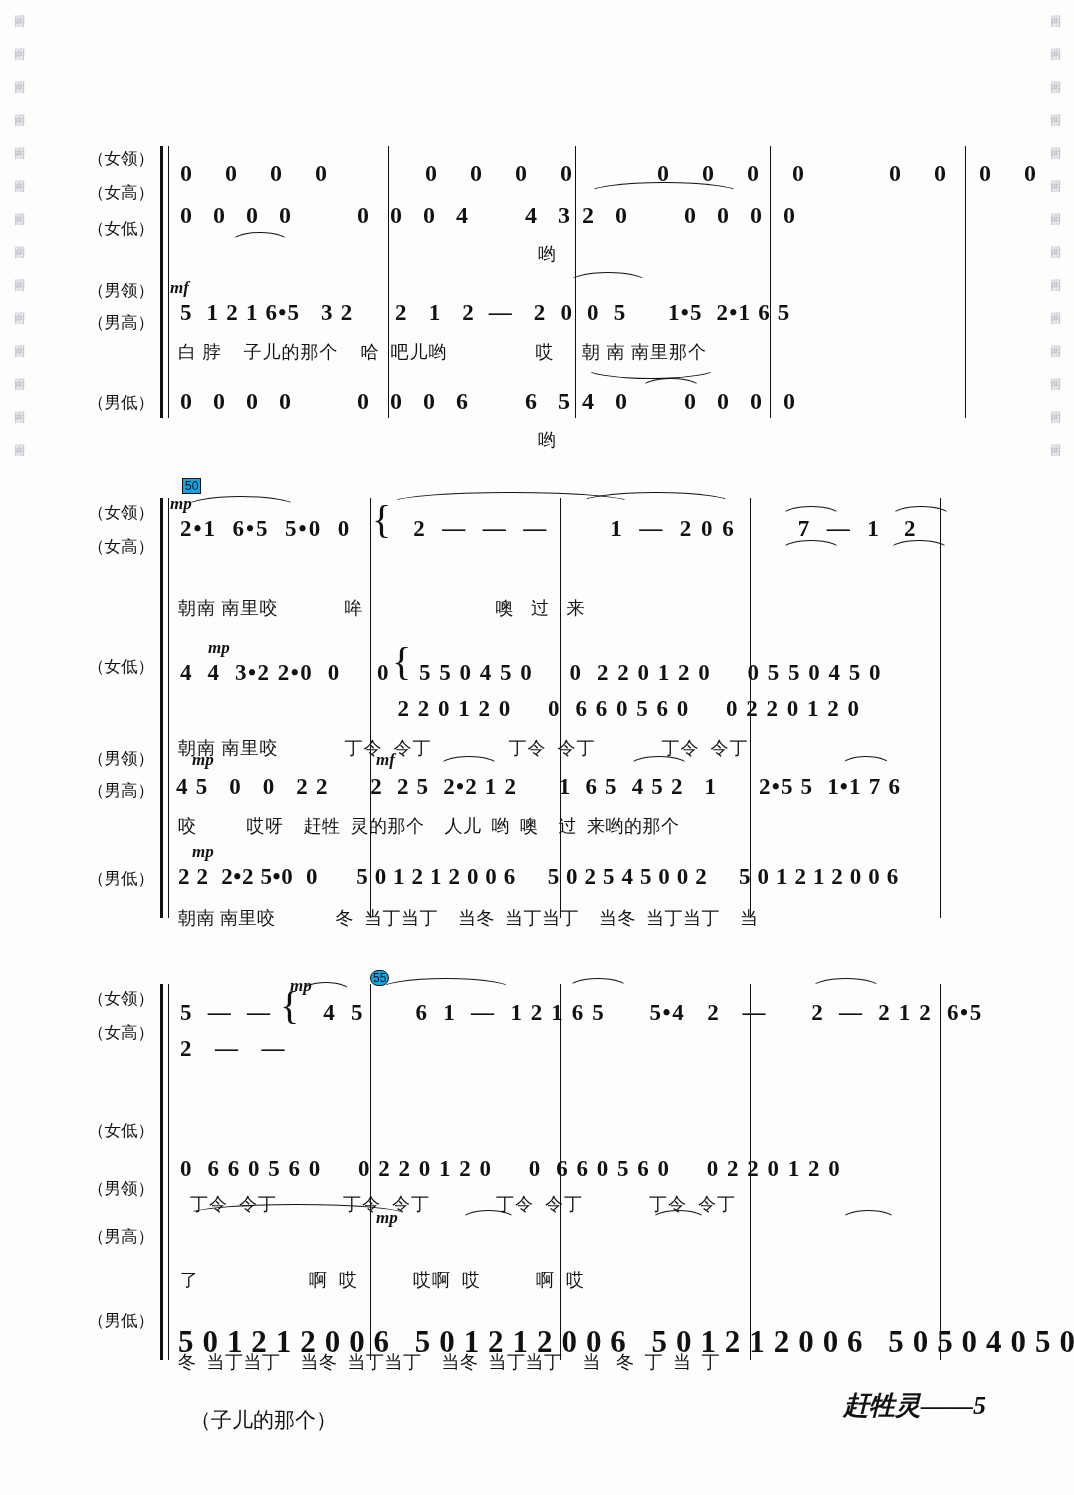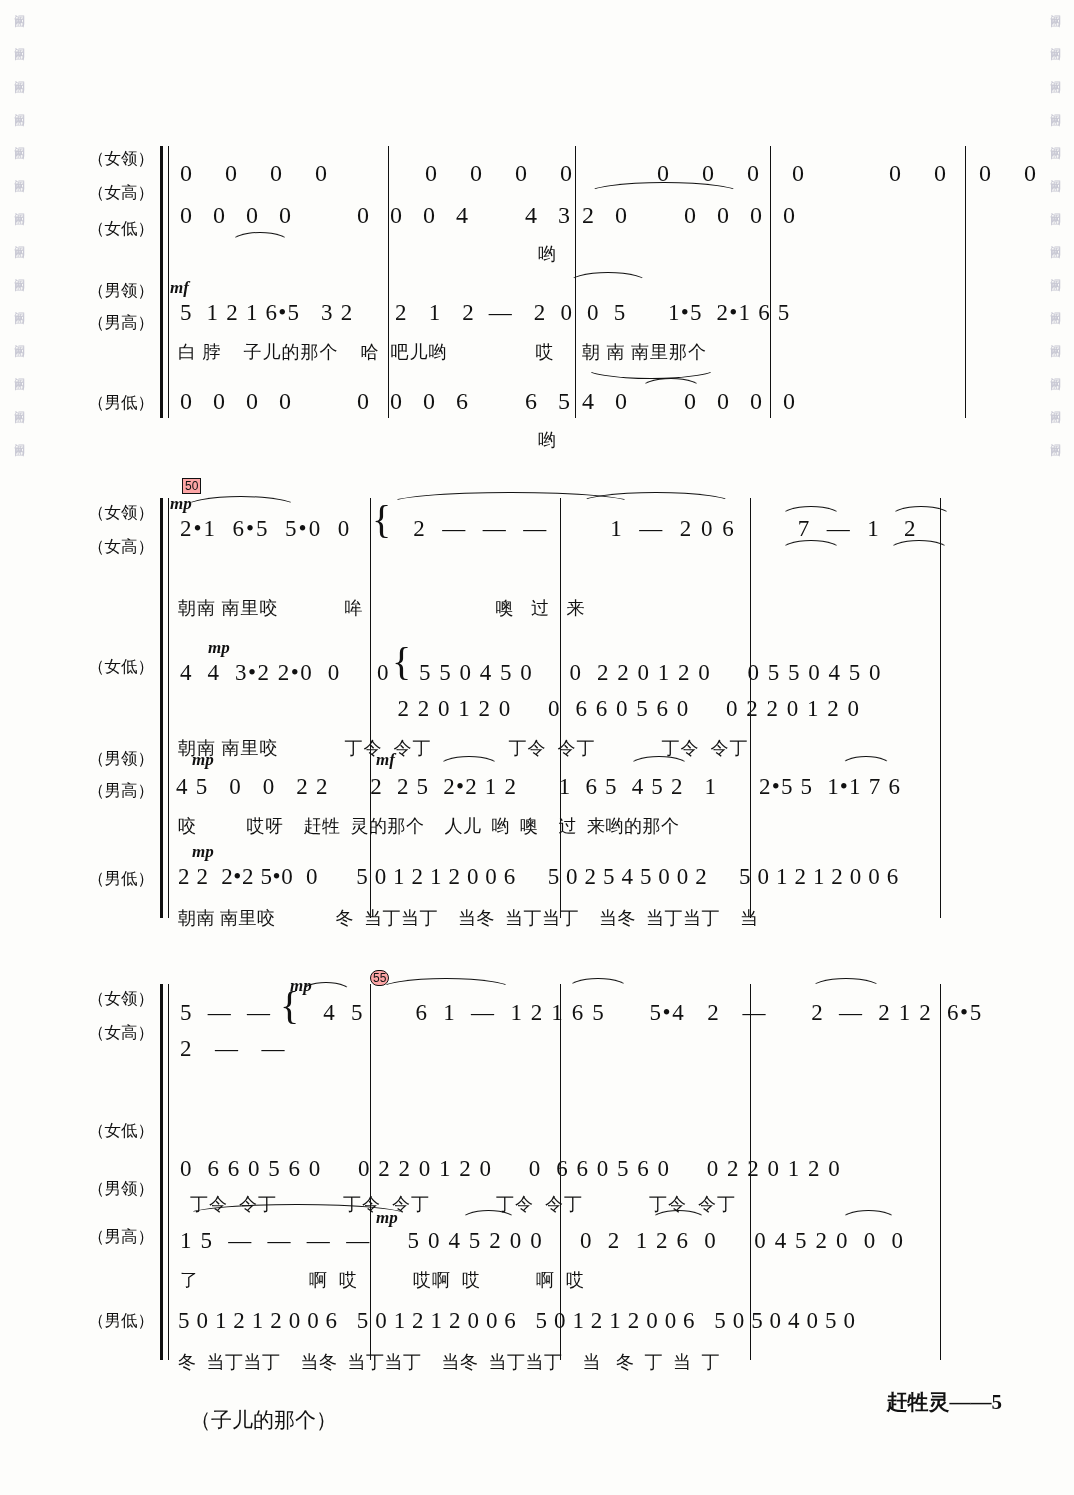--- a/index.html
+++ b/index.html
@@ -47,7 +47,7 @@
 
   
   .row {
-    position:absolute; white-space:pre; font-weight:normal;
+    position:absolute; white-space:pre; font-weight:bold;
     font-family:"Liberation Serif", serif;
     font-size:24px; letter-spacing:0px;
   }

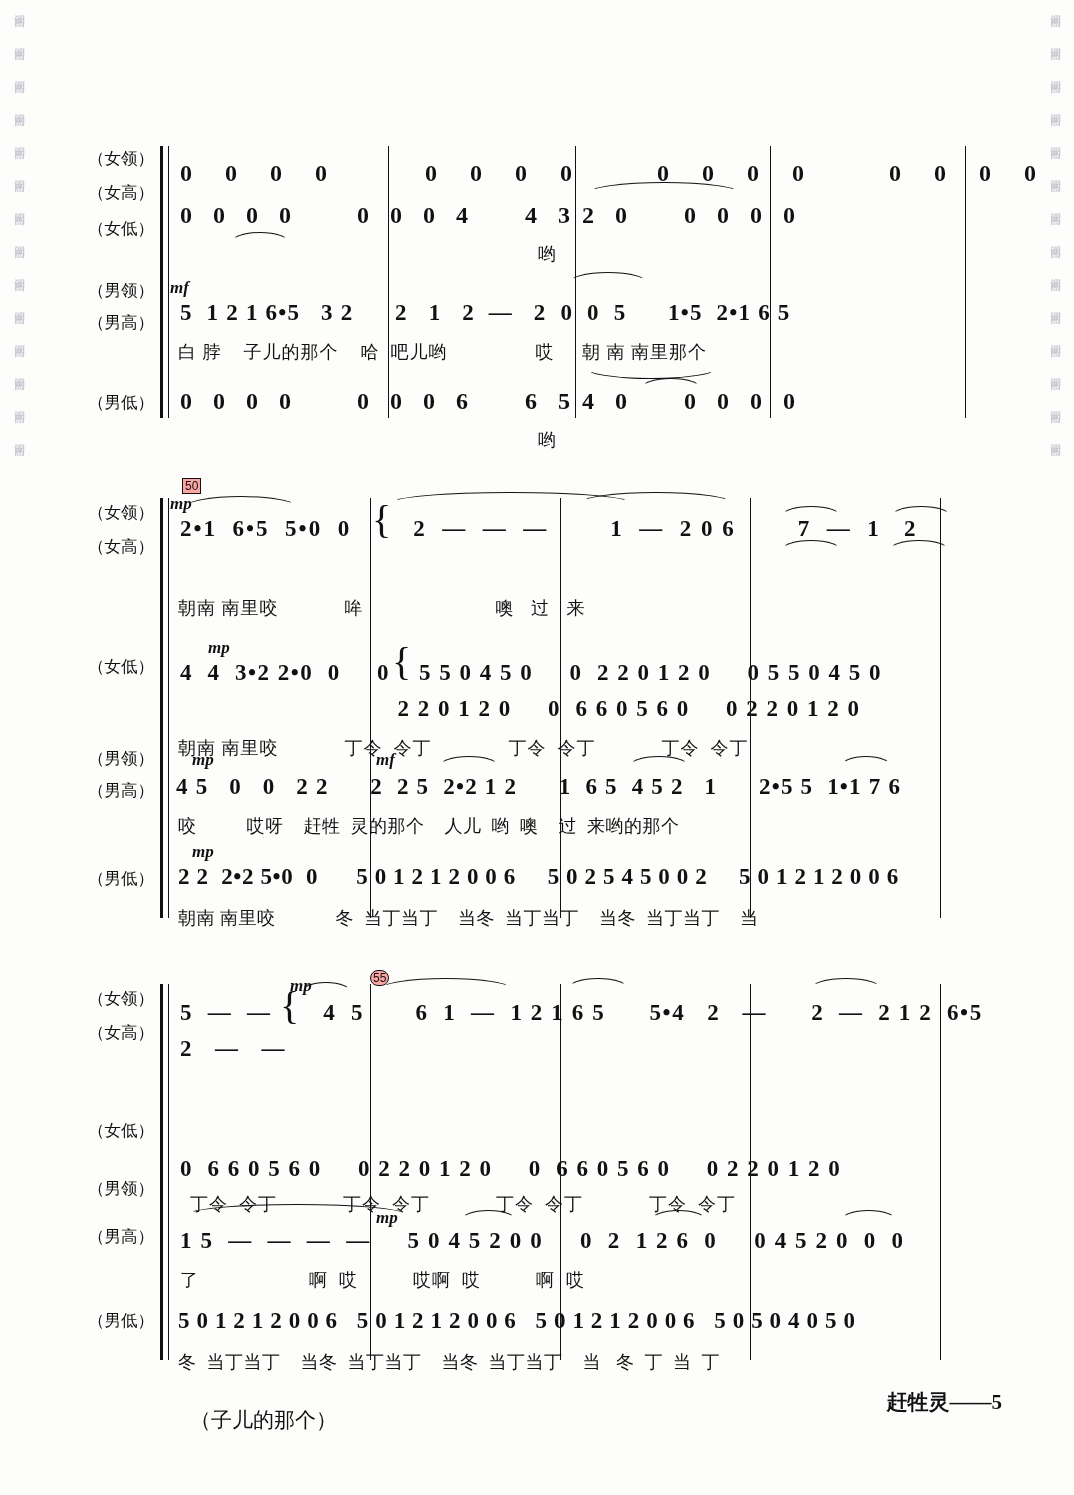--- a/index.html
+++ b/index.html
@@ -63,7 +63,7 @@
   .mnum {
     position:absolute; border:1px solid #111; font-size:12px;
     padding:0 2px 0 2px; font-family:"Liberation Sans", sans-serif;
-    background:#fca5a5;
+    background:#0ea5e9;
   }
   .slur {
     position:absolute; height:10px;

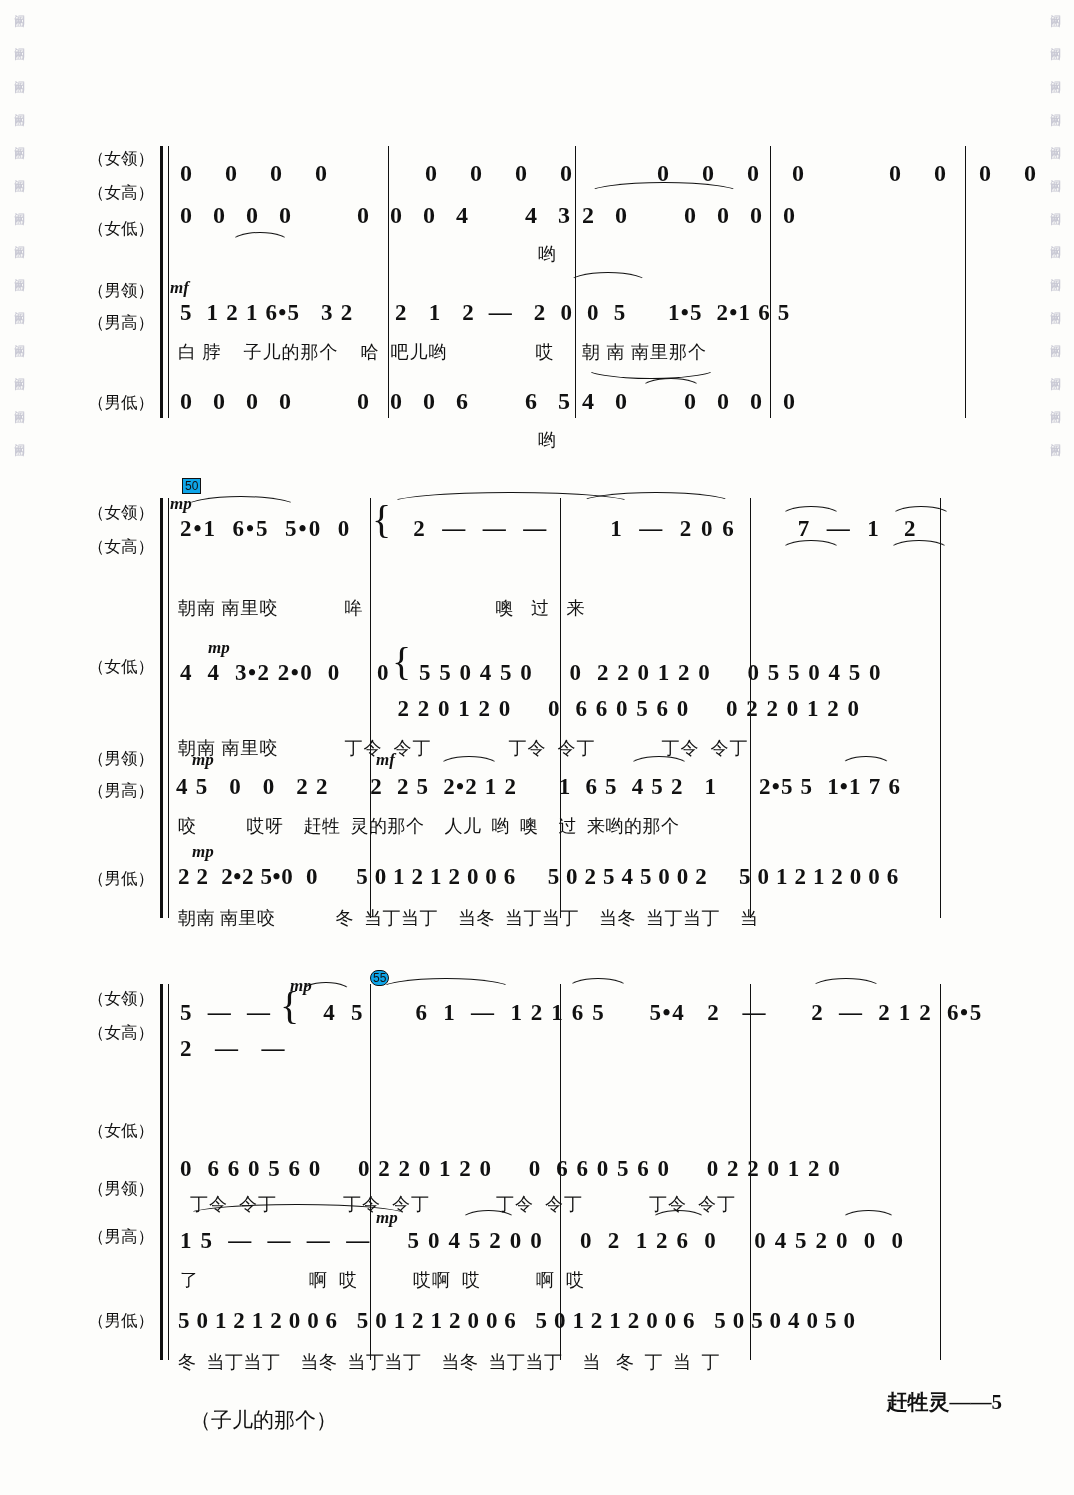--- a/index.html
+++ b/index.html
@@ -239,7 +239,6 @@
   <div class="lyr" style="left:150px; top:232px; letter-spacing:1px;text-align:right;">丁令  令丁            丁令  令丁            丁令  令丁            丁令  令丁</div>
 
   <div class="dyn" style="left:336px; top:248px;">mp</div>
-  <div class="row" style="left:140px; top:268px; letter-spacing:1.6px; font-size:23px;">1 5  —  —  —  —     5 0 4 5 2 0 0     0  2  1 2 6  0     0 4 5 2 0  0  0</div>
   <div class="lyr" style="left:140px; top:308px; letter-spacing:1px;">了                    啊  哎          哎啊  哎          啊  哎</div>
 
   <div class="row" style="left:138px; top:348px; letter-spacing:0.6px; font-size:23px;">5 0 1 2 1 2 0 0 6   5 0 1 2 1 2 0 0 6   5 0 1 2 1 2 0 0 6   5 0 5 0 4 0 5 0</div>

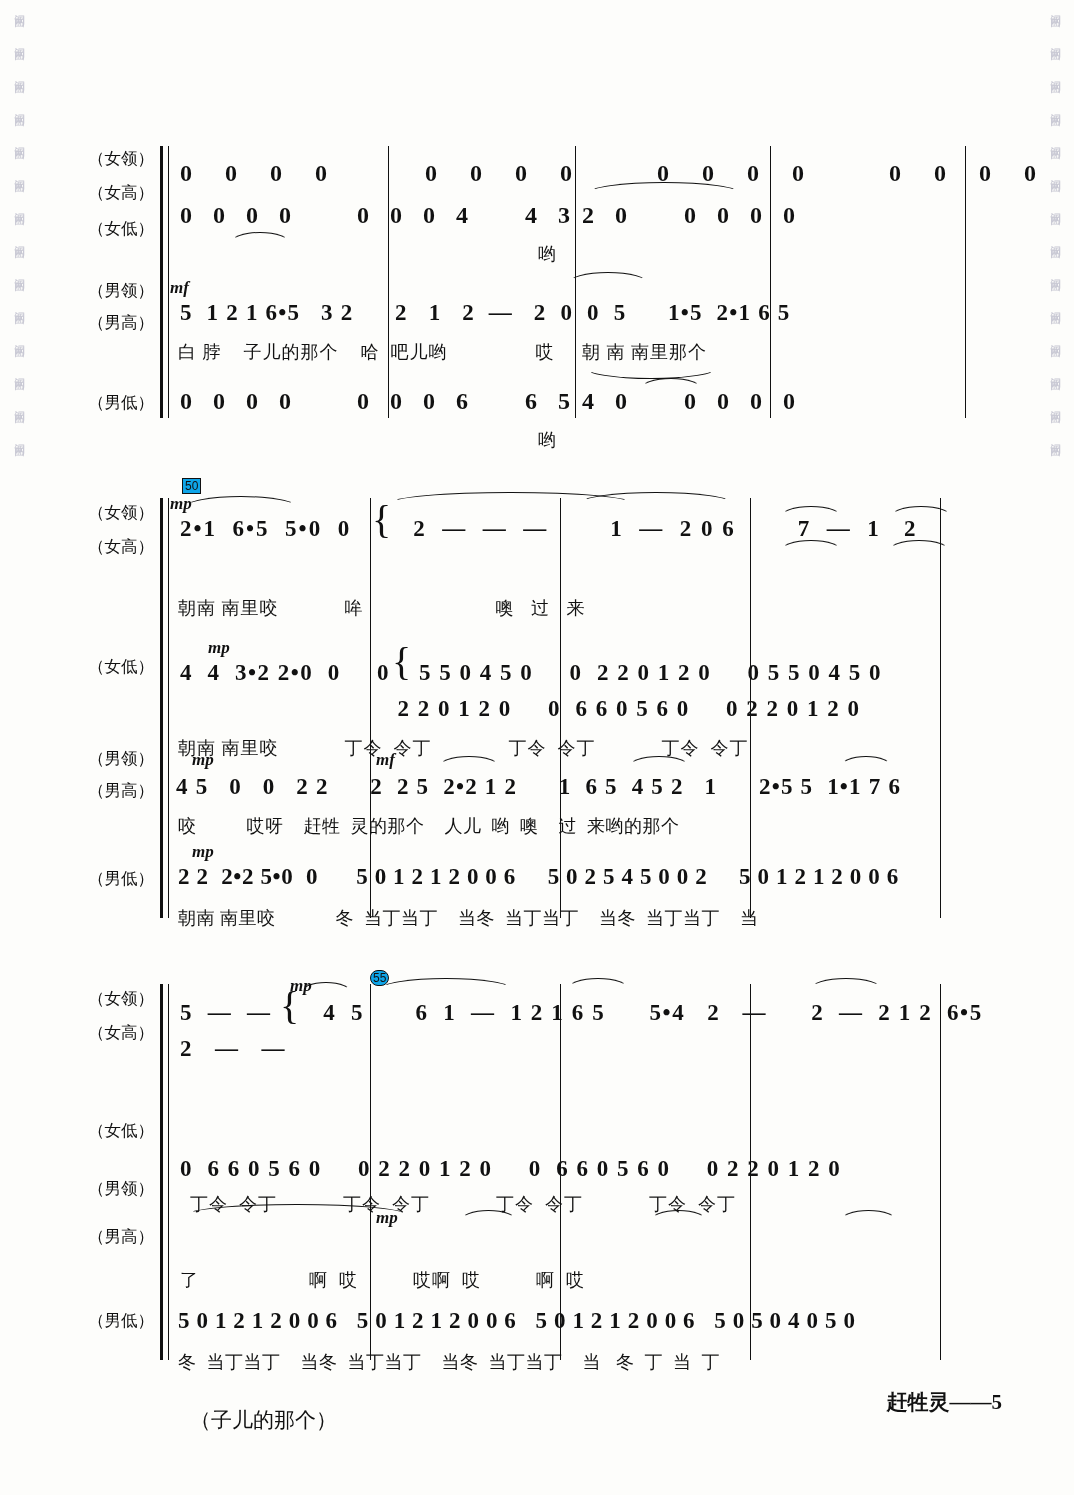--- a/index.html
+++ b/index.html
@@ -241,7 +241,7 @@
   <div class="dyn" style="left:336px; top:248px;">mp</div>
   <div class="lyr" style="left:140px; top:308px; letter-spacing:1px;">了                    啊  哎          哎啊  哎          啊  哎</div>
 
-  <div class="row" style="left:138px; top:348px; letter-spacing:0.6px; font-size:23px;">5 0 1 2 1 2 0 0 6   5 0 1 2 1 2 0 0 6   5 0 1 2 1 2 0 0 6   5 0 5 0 4 0 5 0</div>
+  <div class="row" style="left:138px; top:364px; letter-spacing:0.6px; font-size:31px;">5 0 1 2 1 2 0 0 6   5 0 1 2 1 2 0 0 6   5 0 1 2 1 2 0 0 6   5 0 5 0 4 0 5 0</div>
   <div class="lyr" style="left:138px; top:390px; letter-spacing:0.5px;">冬  当丁当丁    当冬  当丁当丁    当冬  当丁当丁    当   冬  丁  当  丁</div>
 
   <div class="slur" style="left:340px; top:18px; width:130px;"></div>

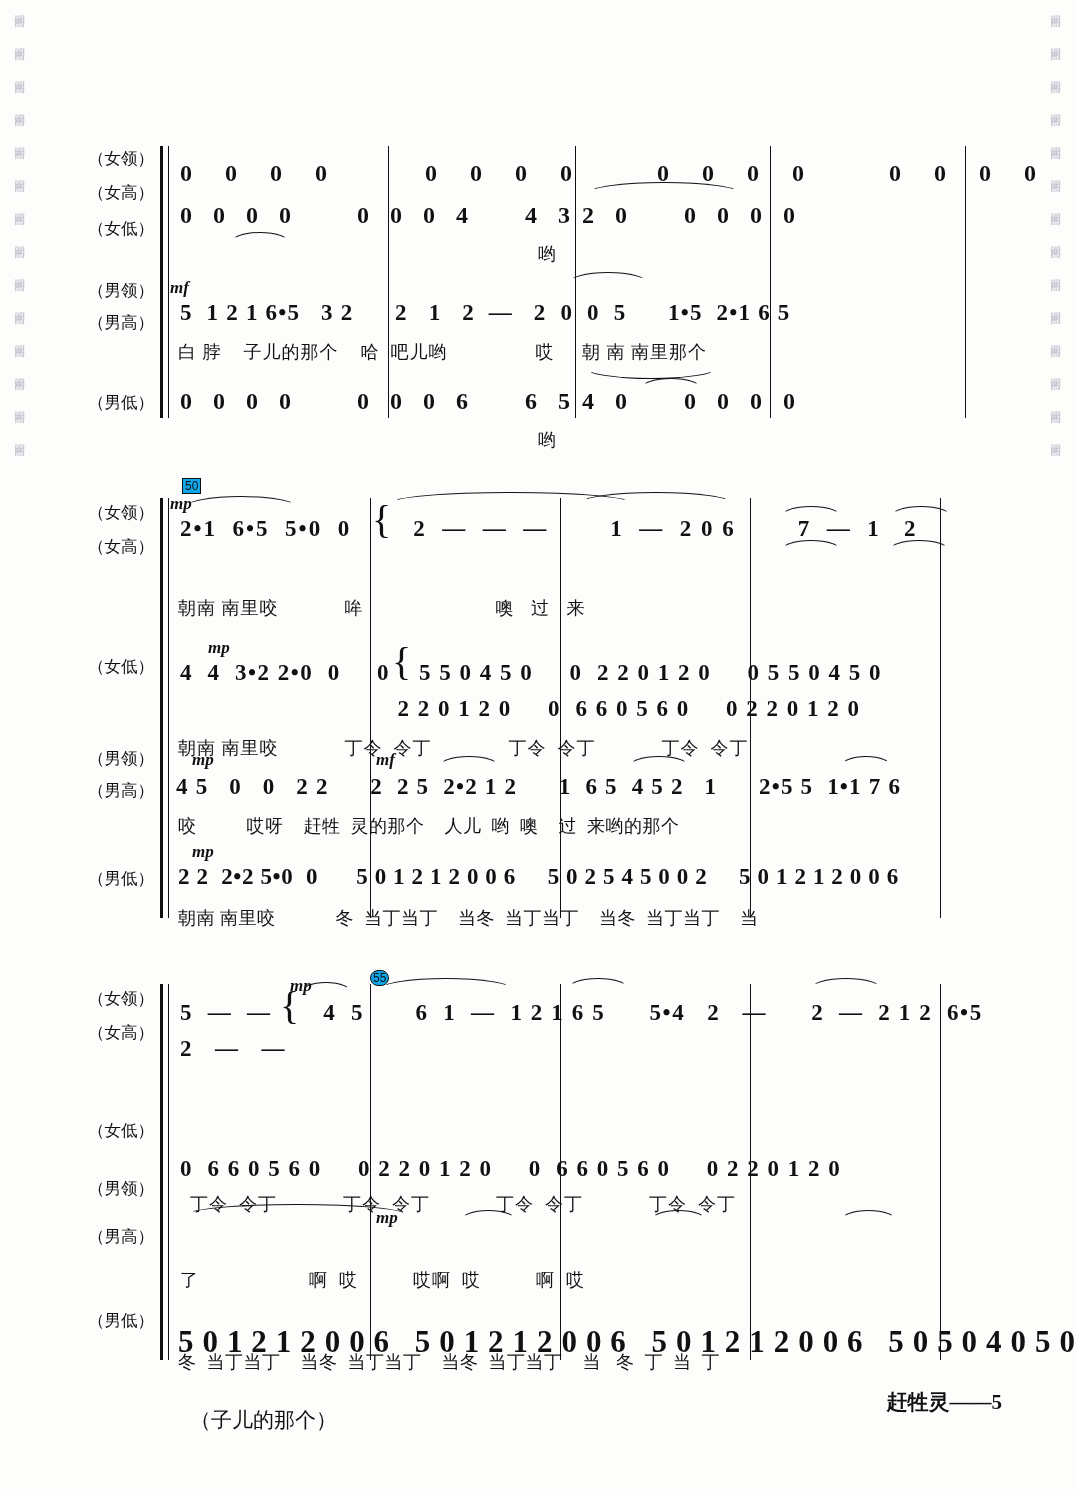--- a/index.html
+++ b/index.html
@@ -85,8 +85,8 @@
     font-size:21px; font-family:"Liberation Serif", serif;
   }
   .footer-right {
-    position:absolute; right:32px; top:1388px;
-    font-size:21px; font-weight:bold; 
+    position:absolute; right:48px; top:1388px;
+    font-size:26px; font-weight:bold; font-style:italic;
     font-family:"Liberation Serif", serif;
   }
 </style>

